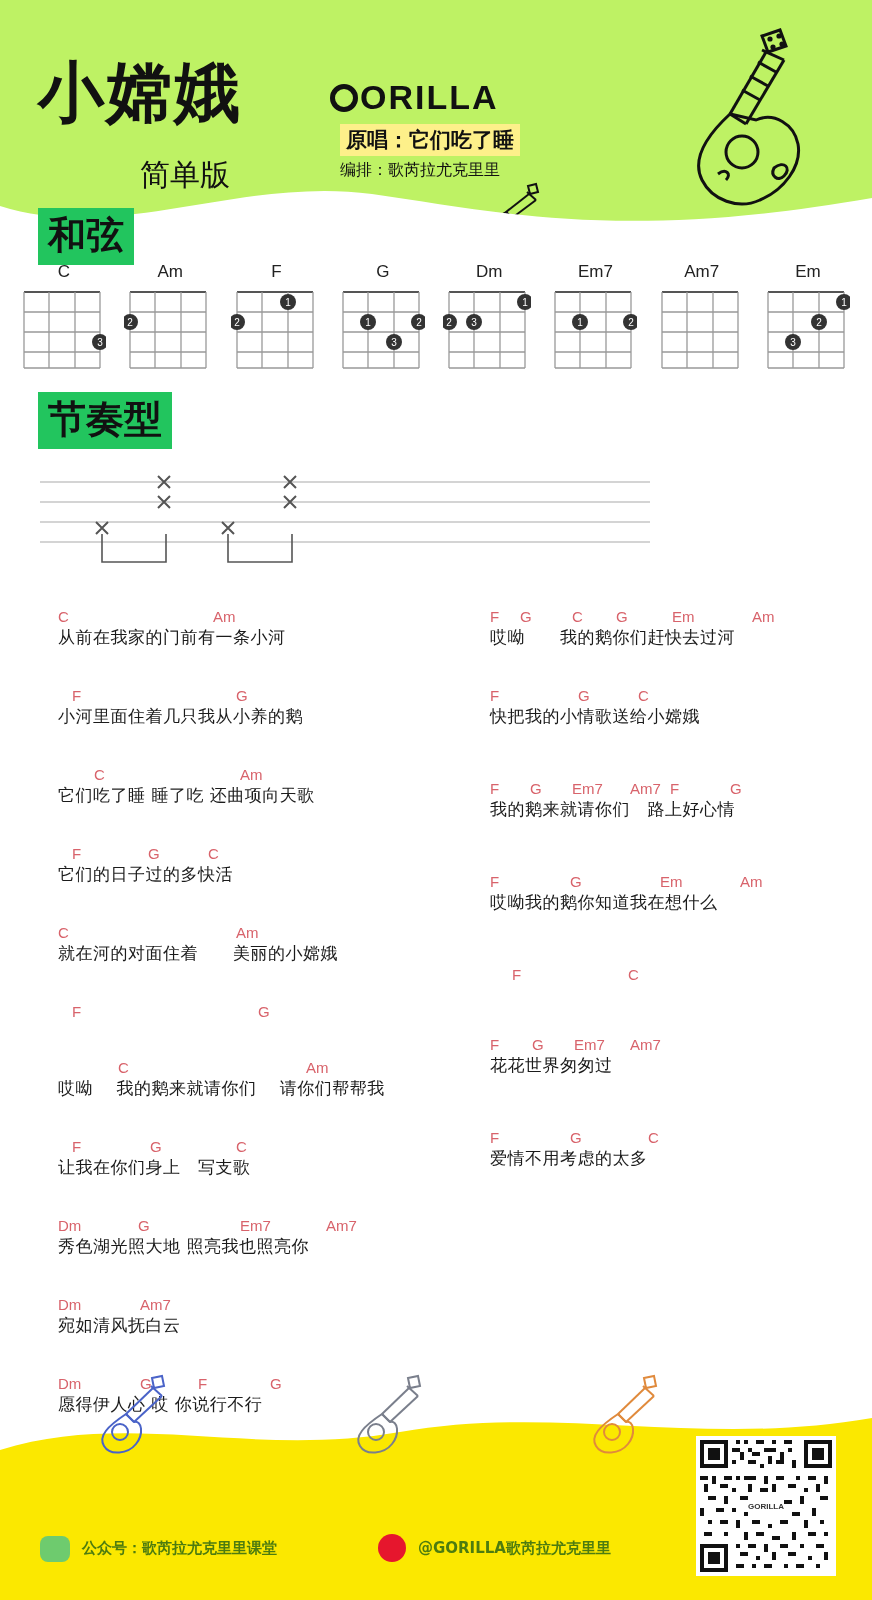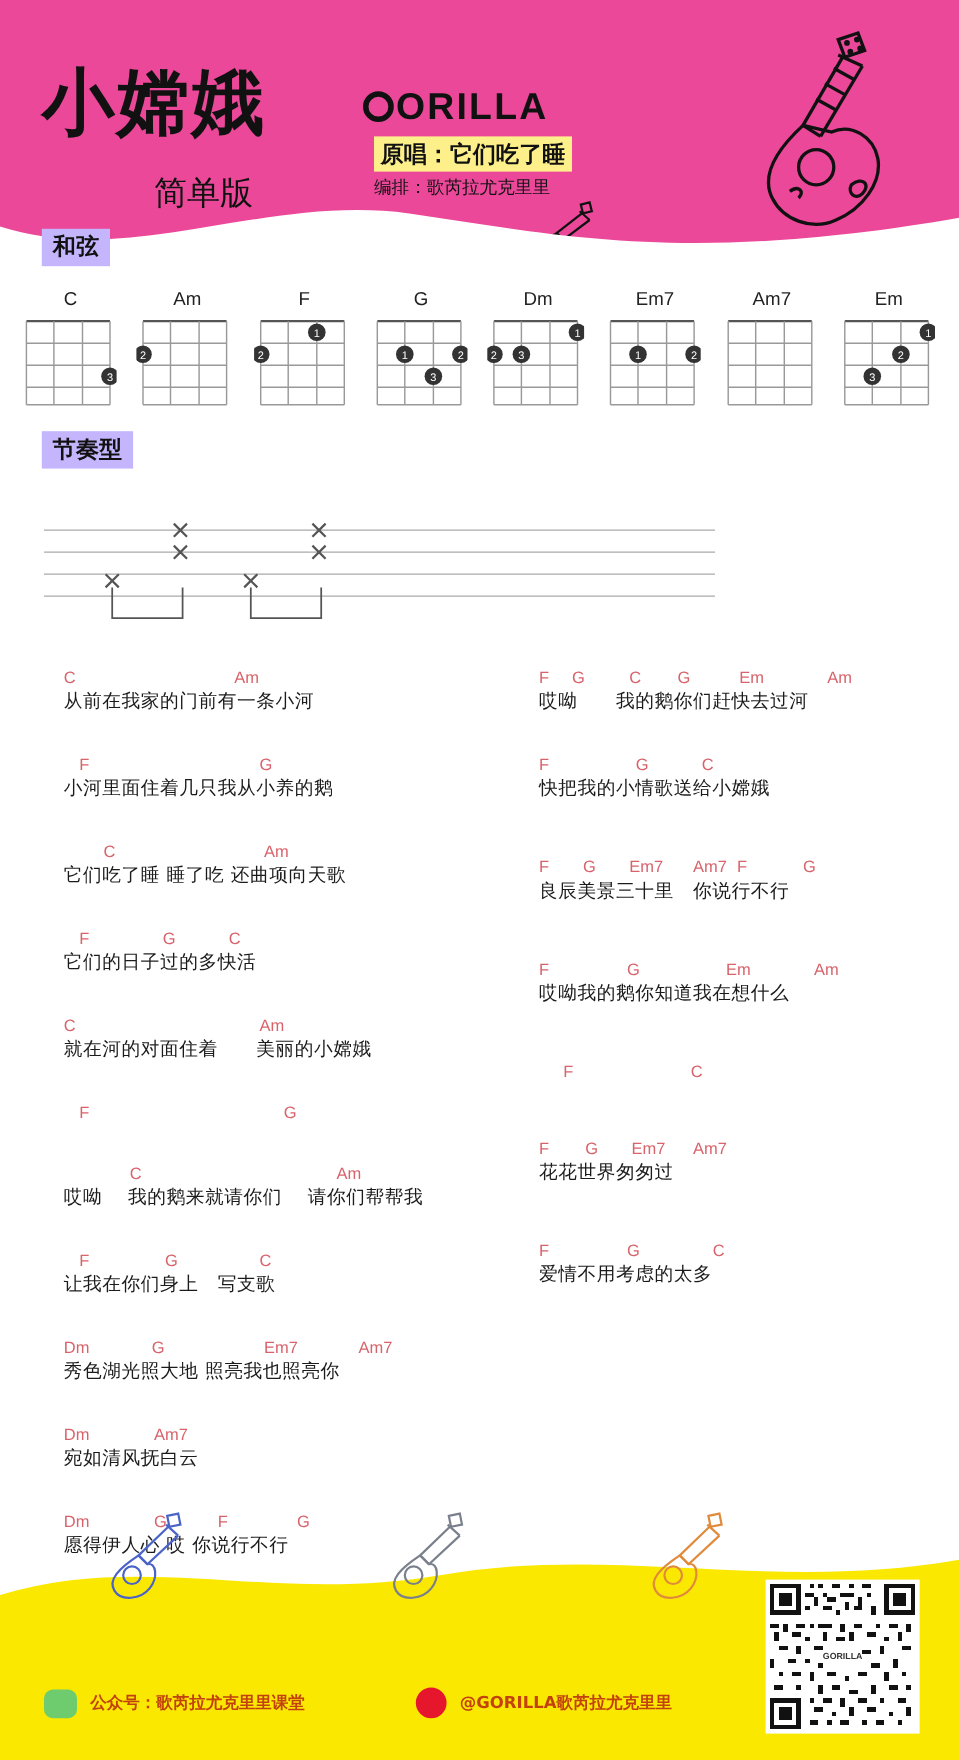--- a/index.html
+++ b/index.html
@@ -17,7 +17,7 @@
     position: relative;
     width: 872px;
     height: 240px;
-    background: #ec4899;
+    background: #bef264;
     overflow: hidden;
   }
   .header-wave {

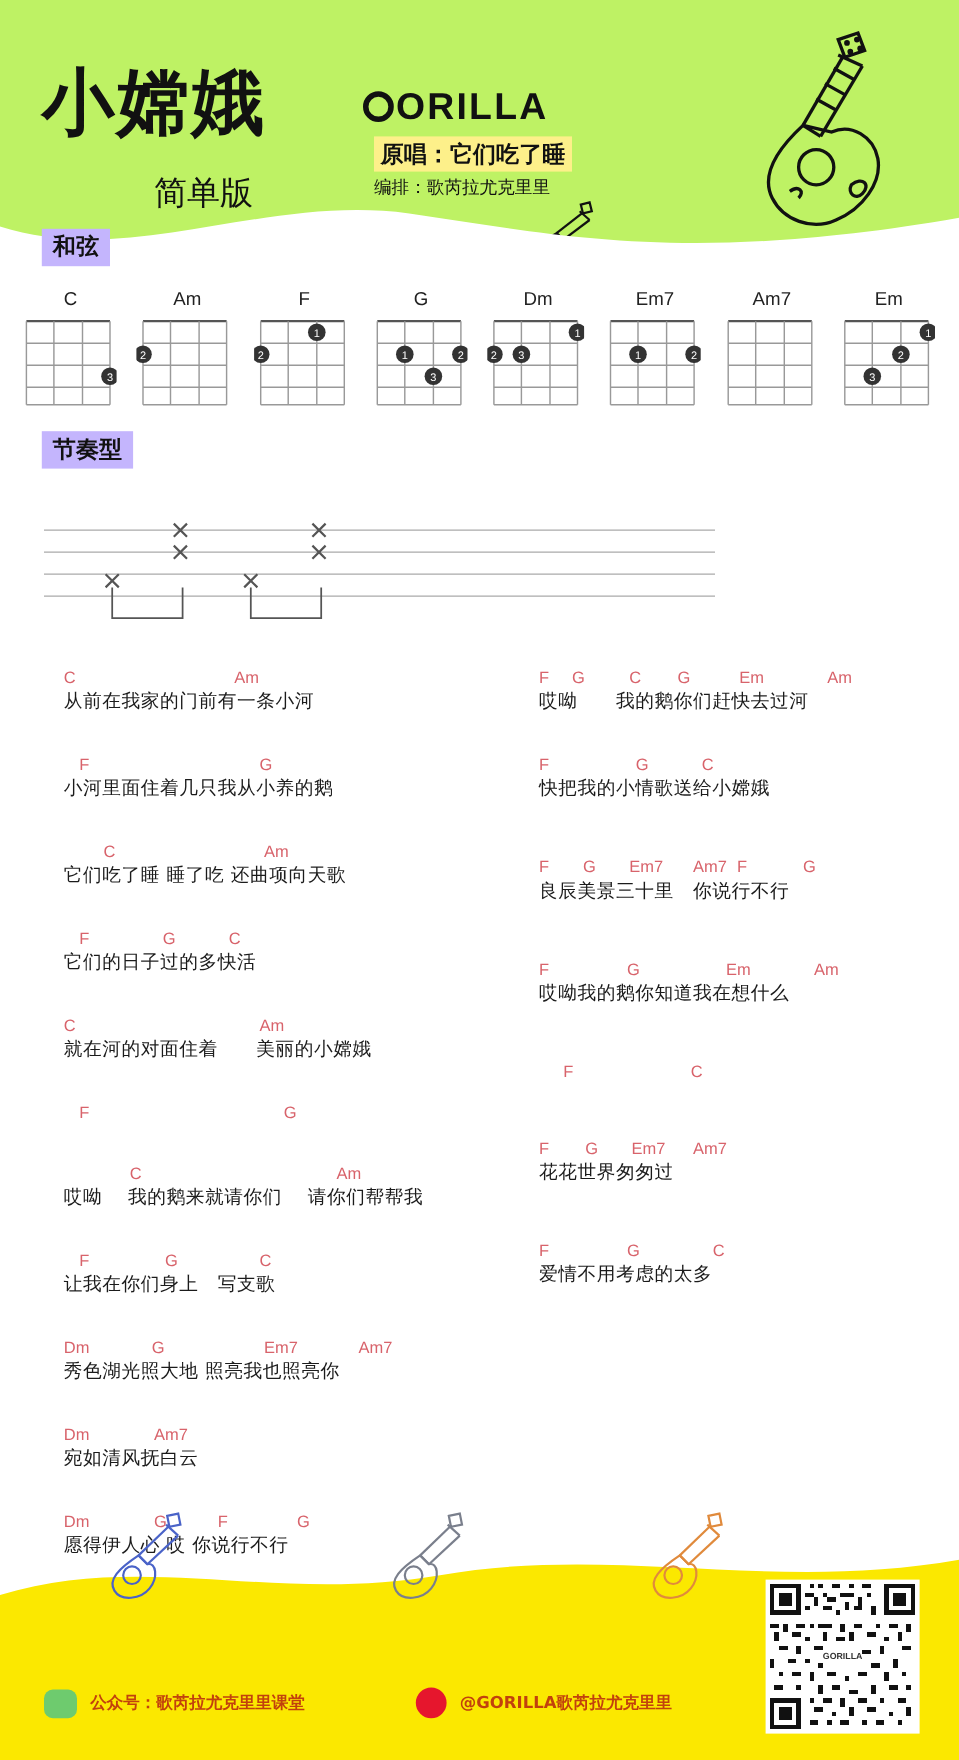--- a/index.html
+++ b/index.html
@@ -82,10 +82,10 @@
   
   .sec-title {
     position: absolute;
-    font-size: 21px;
+    font-size: 38px;
     font-weight: bold;
     color: #111;
-    background: #c4b5fd;
+    background: #22c55e;
     padding: 2px 10px 4px 10px;
     font-family: "DejaVu Sans", sans-serif;
   }

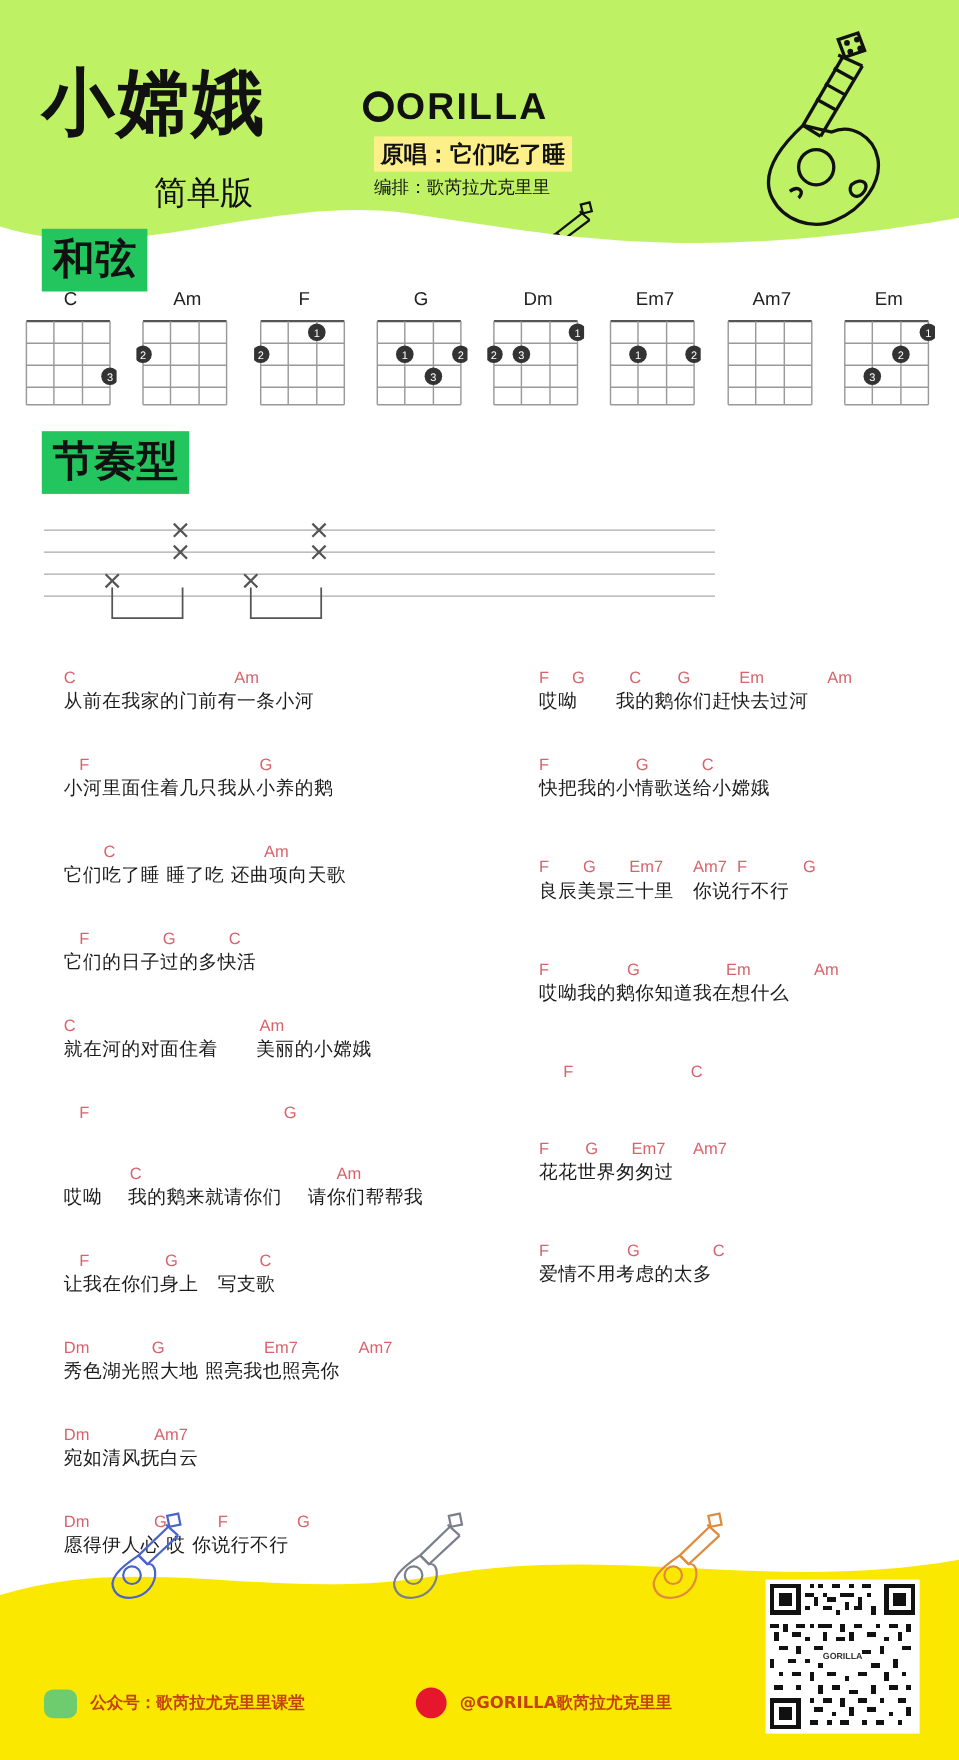--- a/index.html
+++ b/index.html
@@ -570,7 +570,7 @@
         <span style="left:180px">F</span>
         <span style="left:240px">G</span>
       </div>
-      <div class="textrow">良辰美景三十里　你说行不行</div>
+      <div class="textrow">我的鹅来就请你们　路上好心情</div>
     </div>
 
     <div class="line" style="margin-bottom:52px">

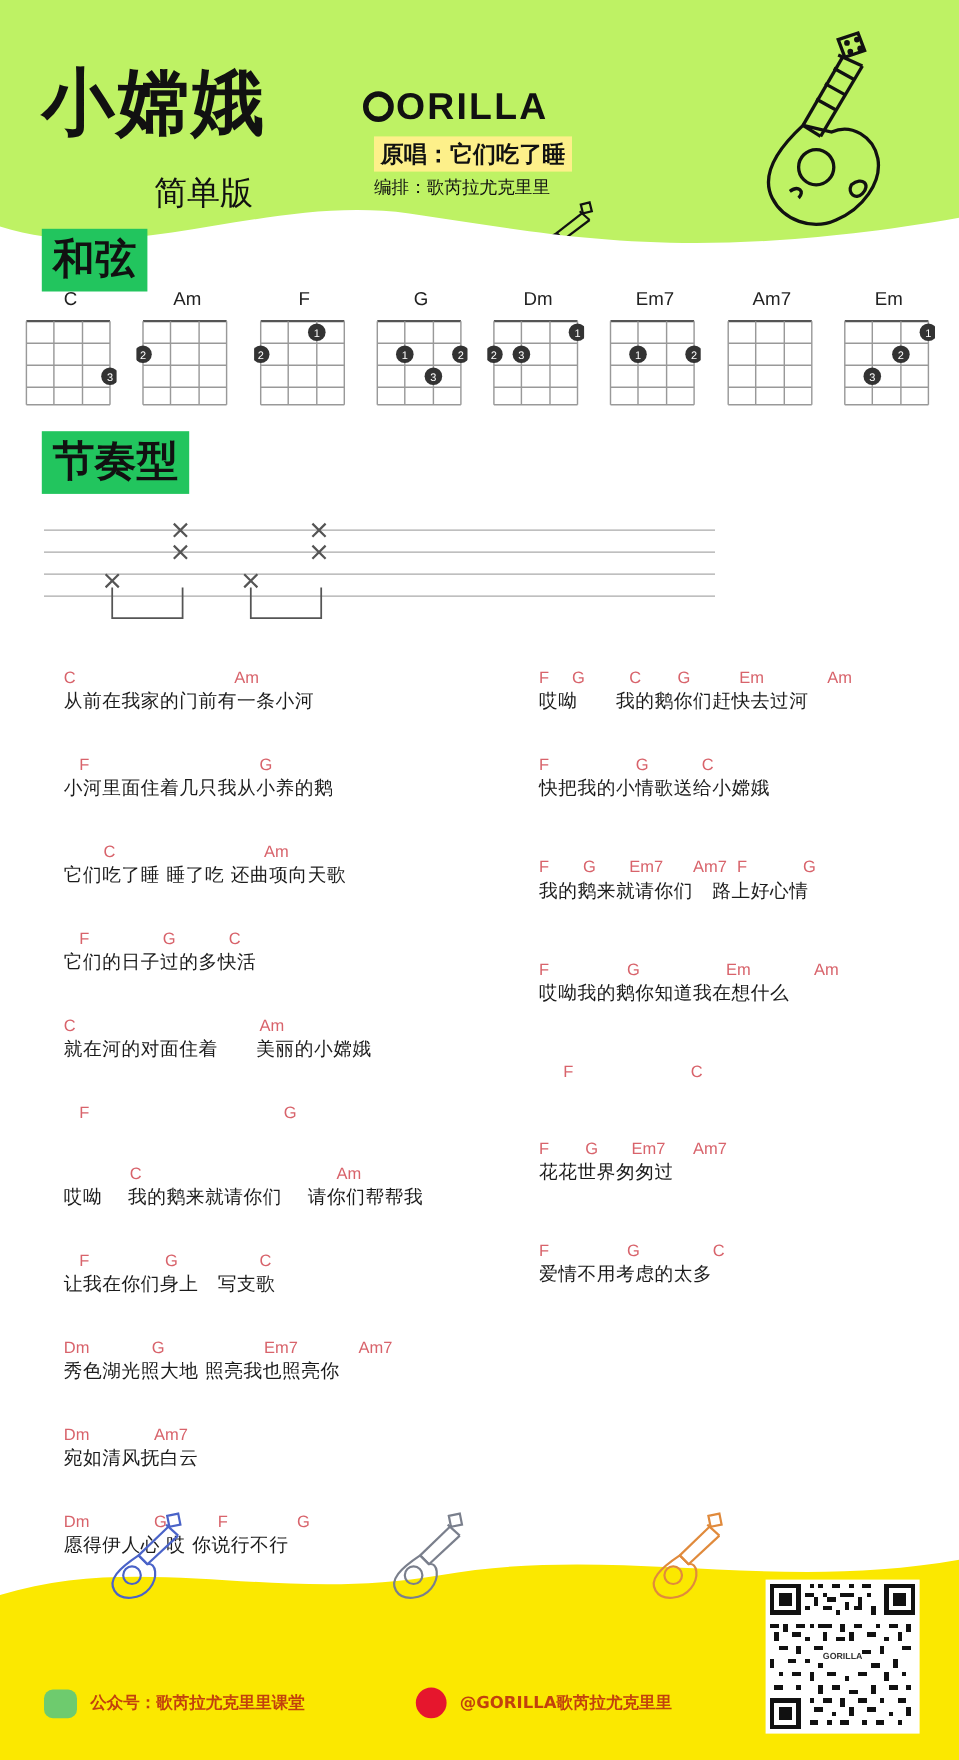--- a/index.html
+++ b/index.html
@@ -151,7 +151,7 @@
     position: absolute;
     font-size: 15px;
     font-weight: bold;
-    color: #c2410c;
+    color: #4d7c0f;
     font-family: "DejaVu Sans", sans-serif;
   }
   .wechat-badge {

